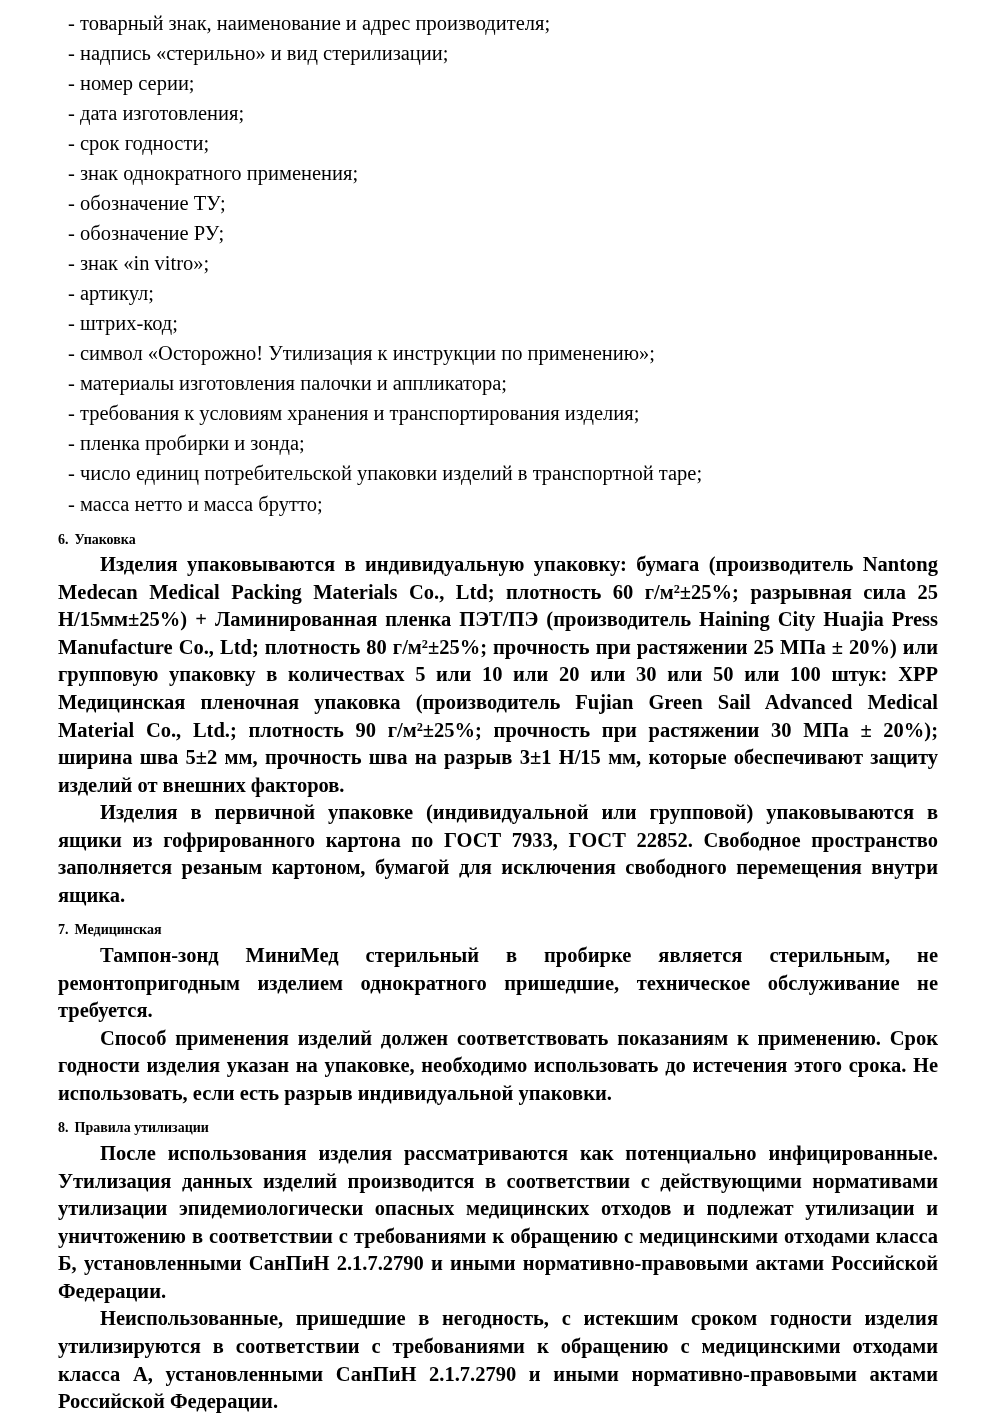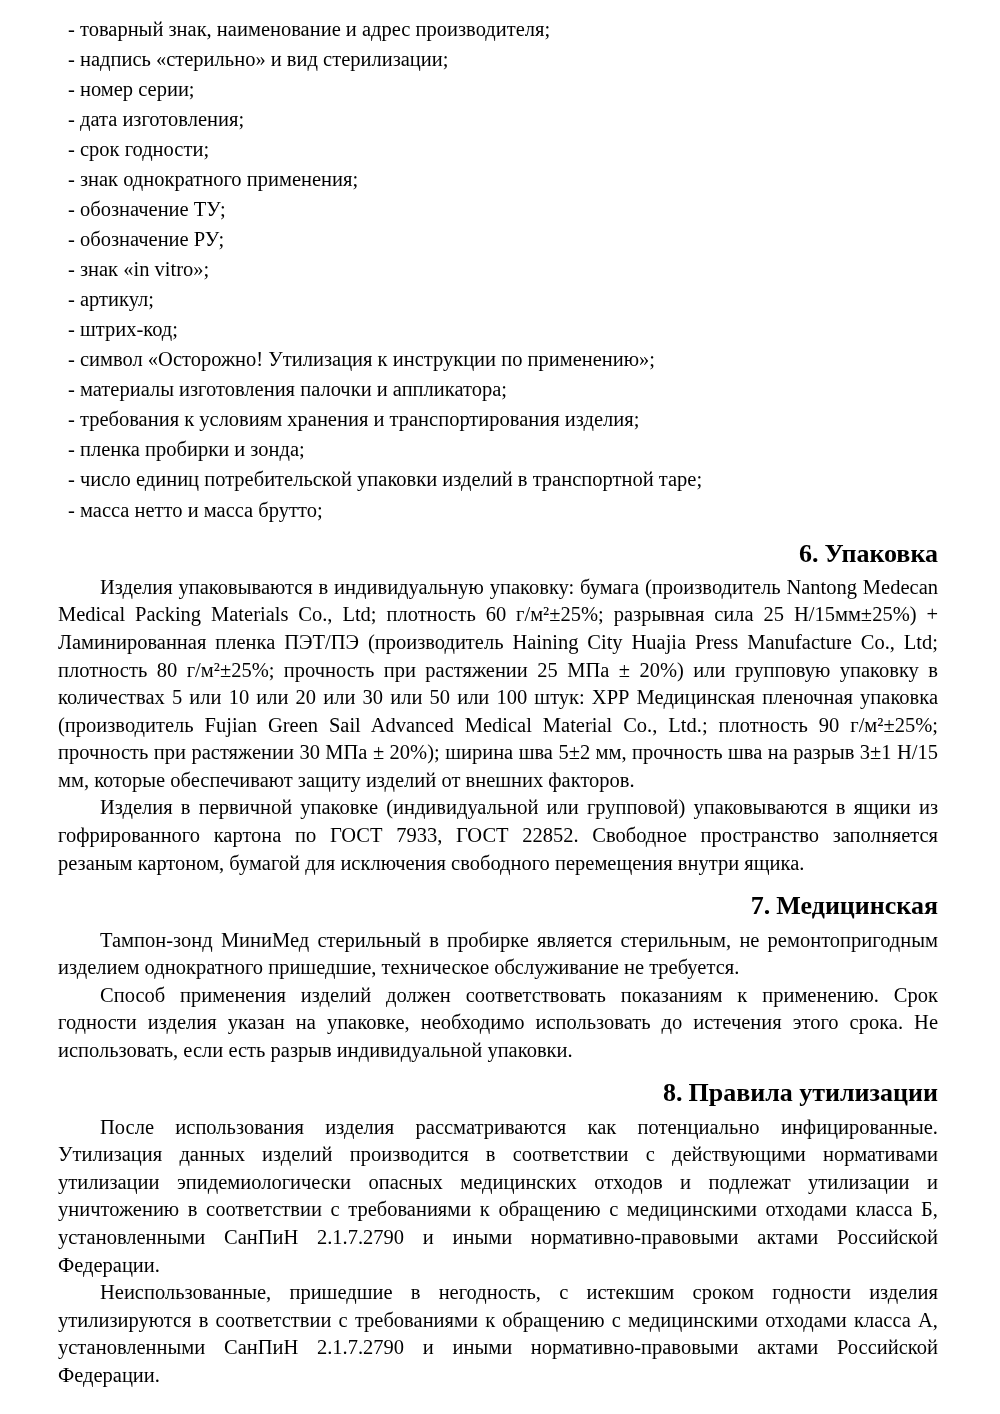--- a/index.html
+++ b/index.html
@@ -17,7 +17,7 @@
     box-sizing: border-box;
     width: 1000px;
     height: 1167px;
-    padding: 14px 62px 20px 58px;
+    padding: 8px 62px 20px 58px;
   }
   .bullet-list {
     margin: 0;

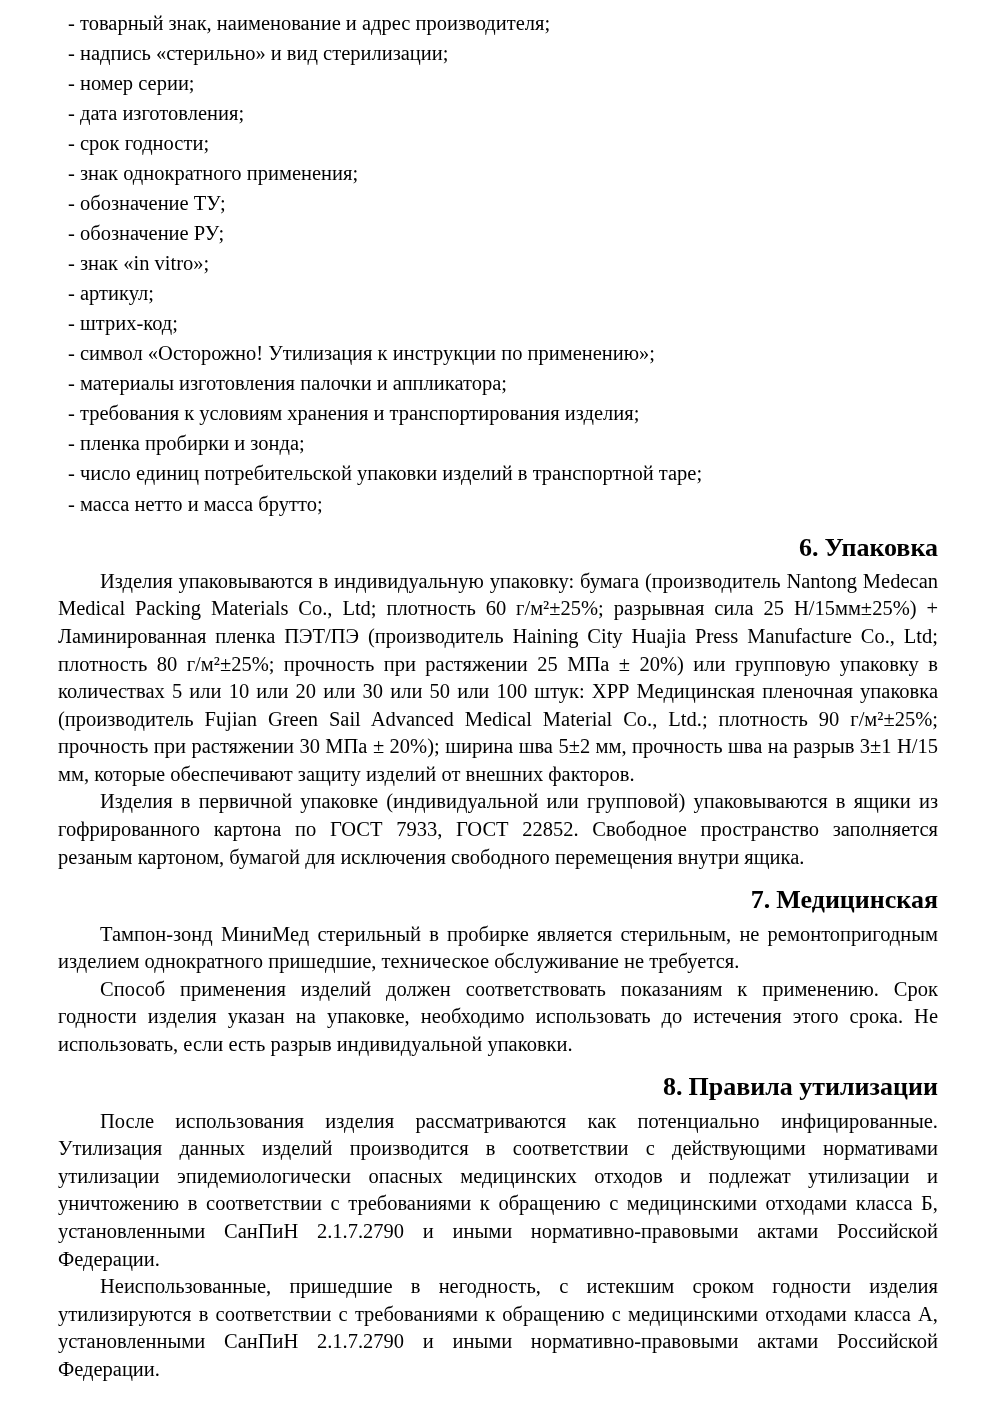--- a/index.html
+++ b/index.html
@@ -31,9 +31,9 @@
     white-space: nowrap;
   }
   h2.section {
-    font-size: 26px;
+    font-size: 14px;
     font-weight: bold;
-    text-align: right;
+    text-align: left;
     margin: 11px 0 2px 0;
     line-height: 1.4;
   }

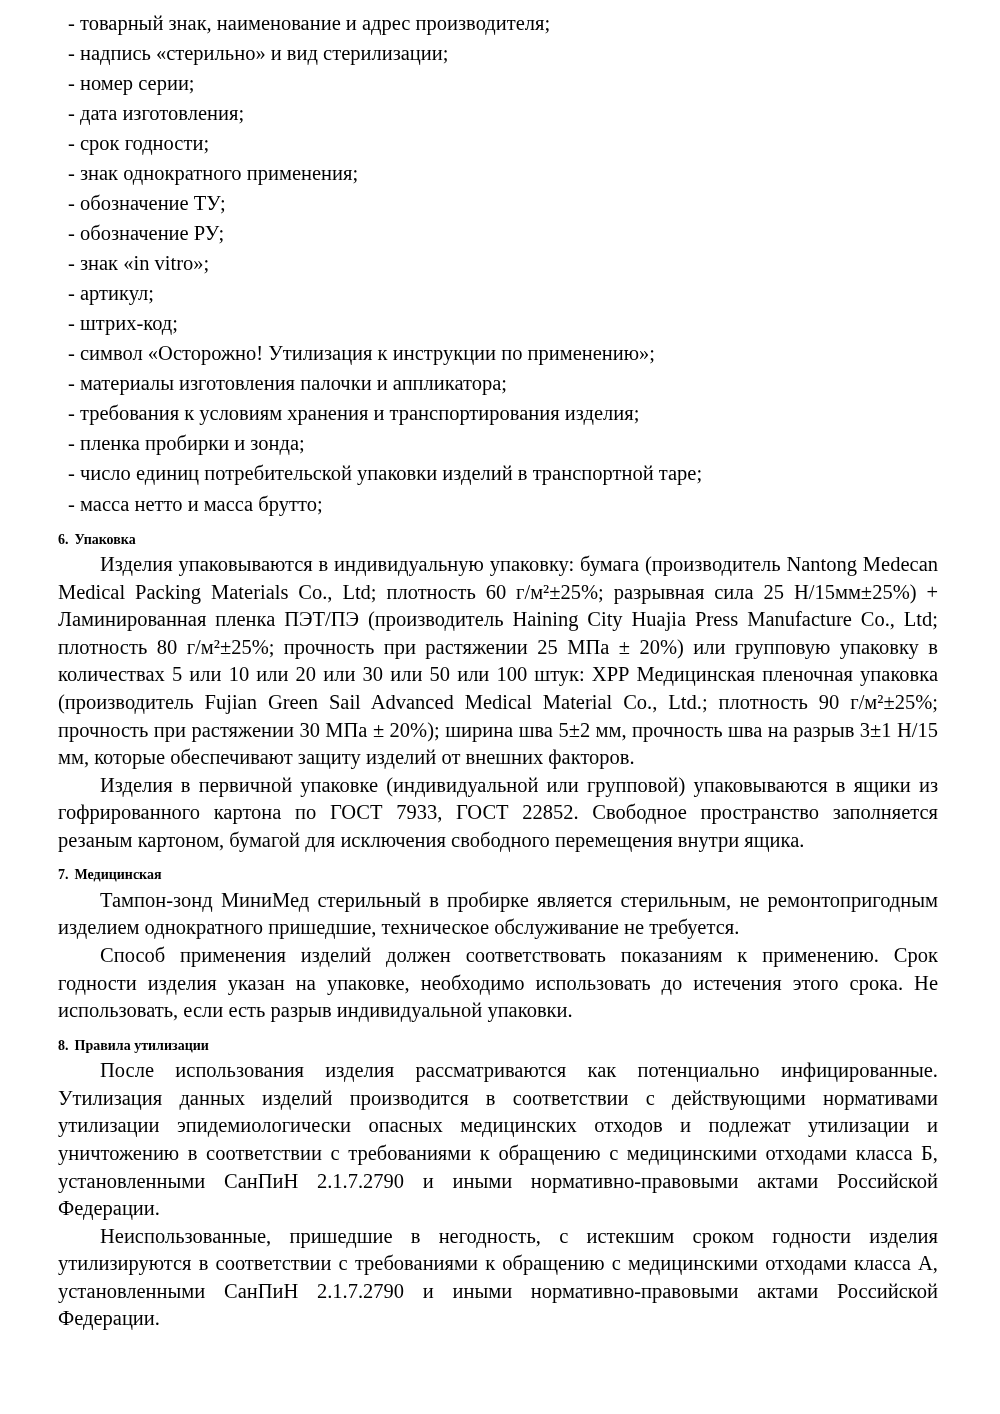--- a/index.html
+++ b/index.html
@@ -48,6 +48,7 @@
     margin: 0;
     text-indent: 42px;
     hyphens: manual;
+    font-weight: bold;
   }
 </style>
 </head>

